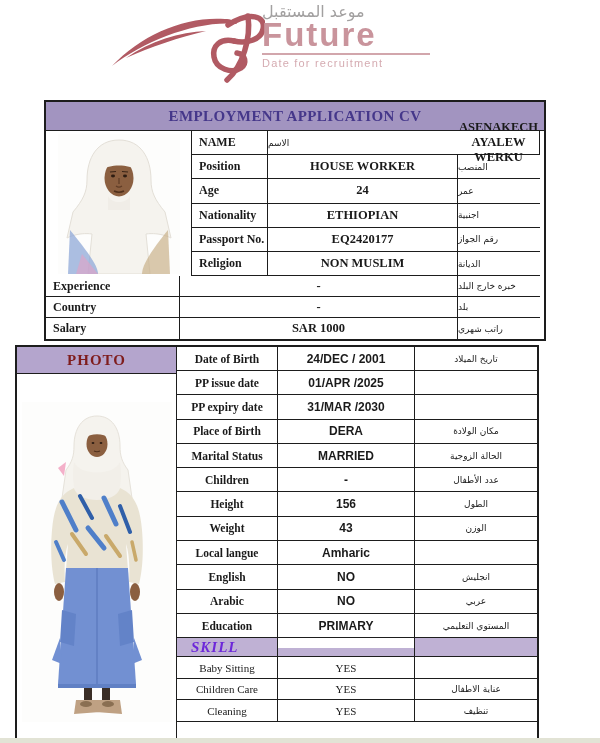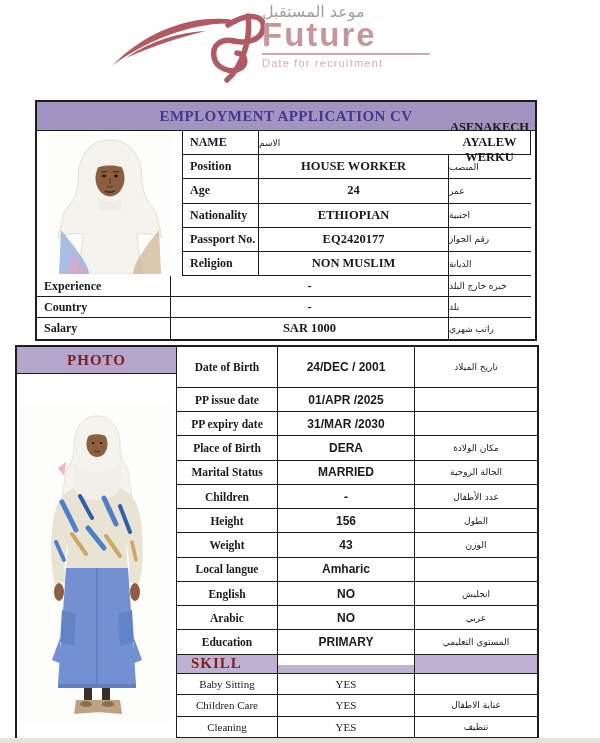--- a/index.html
+++ b/index.html
@@ -16,7 +16,7 @@
   .logo-rule{border-top:2px solid #d2a6ac;width:168px;margin-top:1px;}
   .logo-tagline{font-family:"Liberation Sans",sans-serif;font-size:11px;color:#d5abb1;letter-spacing:1.2px;margin-top:2px;}
   
-  .t1{position:absolute;left:35px;top:100px;width:498px;border:2px solid #1d1d1d;background:#fff;}
+  .t1{position:absolute;left:44px;top:100px;width:498px;border:2px solid #1d1d1d;background:#fff;}
   .t1-header{height:28px;background:#a294c0;border-bottom:1px solid #1d1d1d;display:flex;align-items:center;justify-content:center;
     font-weight:bold;font-size:15px;letter-spacing:.4px;color:#45378a;}
   .t1-main{display:grid;grid-template-columns:146px 76px 190px 82px;grid-auto-rows:24.2px;}

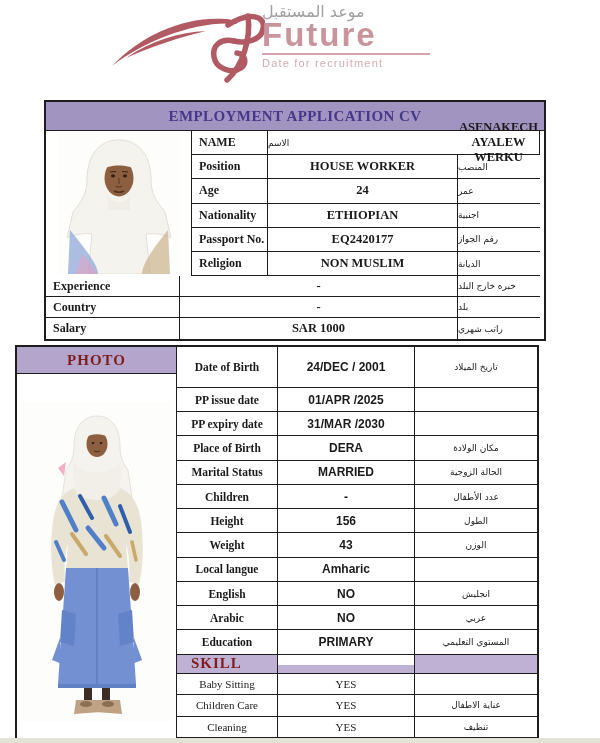--- a/index.html
+++ b/index.html
@@ -36,7 +36,7 @@
   .photo-area{flex:1;display:flex;align-items:flex-start;justify-content:center;padding-top:28px;}
   .t2-right{flex:1;display:flex;flex-direction:column;}
   .t2row{display:grid;grid-template-columns:101px 137px 1fr;height:24.3px;box-sizing:border-box;border-bottom:1px solid #1d1d1d;}
-  .t2row.first{height:41px;}
+  .t2row.first{height:24px;}
   .t2row .lab2{font-weight:bold;font-size:11.5px;justify-content:center;text-align:center;}
   .val2{font-family:"Liberation Sans",sans-serif;font-weight:bold;font-size:12px;justify-content:center;text-align:center;}
   .ar2{font-family:"DejaVu Sans",sans-serif;font-size:9px;justify-content:center;direction:rtl;}

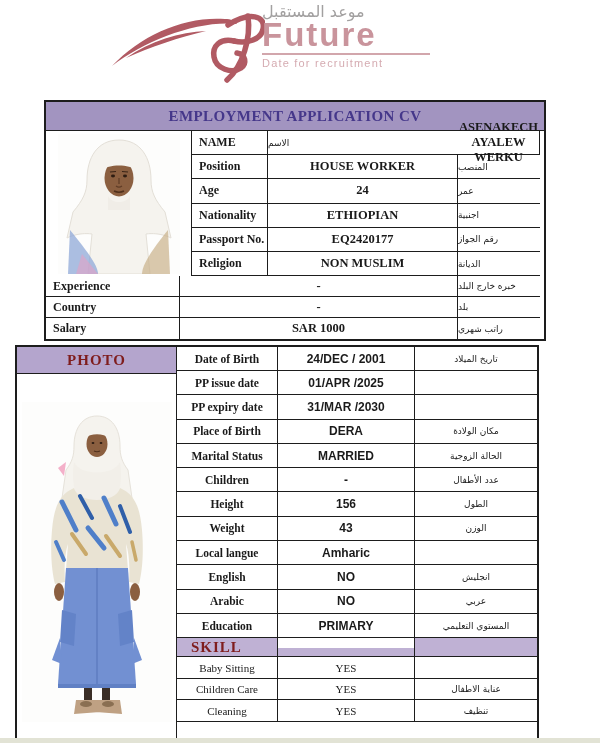--- a/index.html
+++ b/index.html
@@ -41,7 +41,7 @@
   .val2{font-family:"Liberation Sans",sans-serif;font-weight:bold;font-size:12px;justify-content:center;text-align:center;}
   .ar2{font-family:"DejaVu Sans",sans-serif;font-size:9px;justify-content:center;direction:rtl;}
   .skillrow{height:19px;background:#bfb1d4;}
-  .skillrow .skill-title{color:#7f1d1d;font-weight:bold;font-size:15px;letter-spacing:1px;padding-left:14px;}
+  .skillrow .skill-title{color:#6d28d9;font-weight:bold;font-size:15px;letter-spacing:1px;padding-left:14px;font-style:italic;}
   .skillrow .mid{background:linear-gradient(to bottom,#ffffff 0 58%,#bfb1d4 58% 100%);}
   .t2row.sk{height:21.5px;}
   .sk .lab2{font-weight:normal;font-size:11px;}

